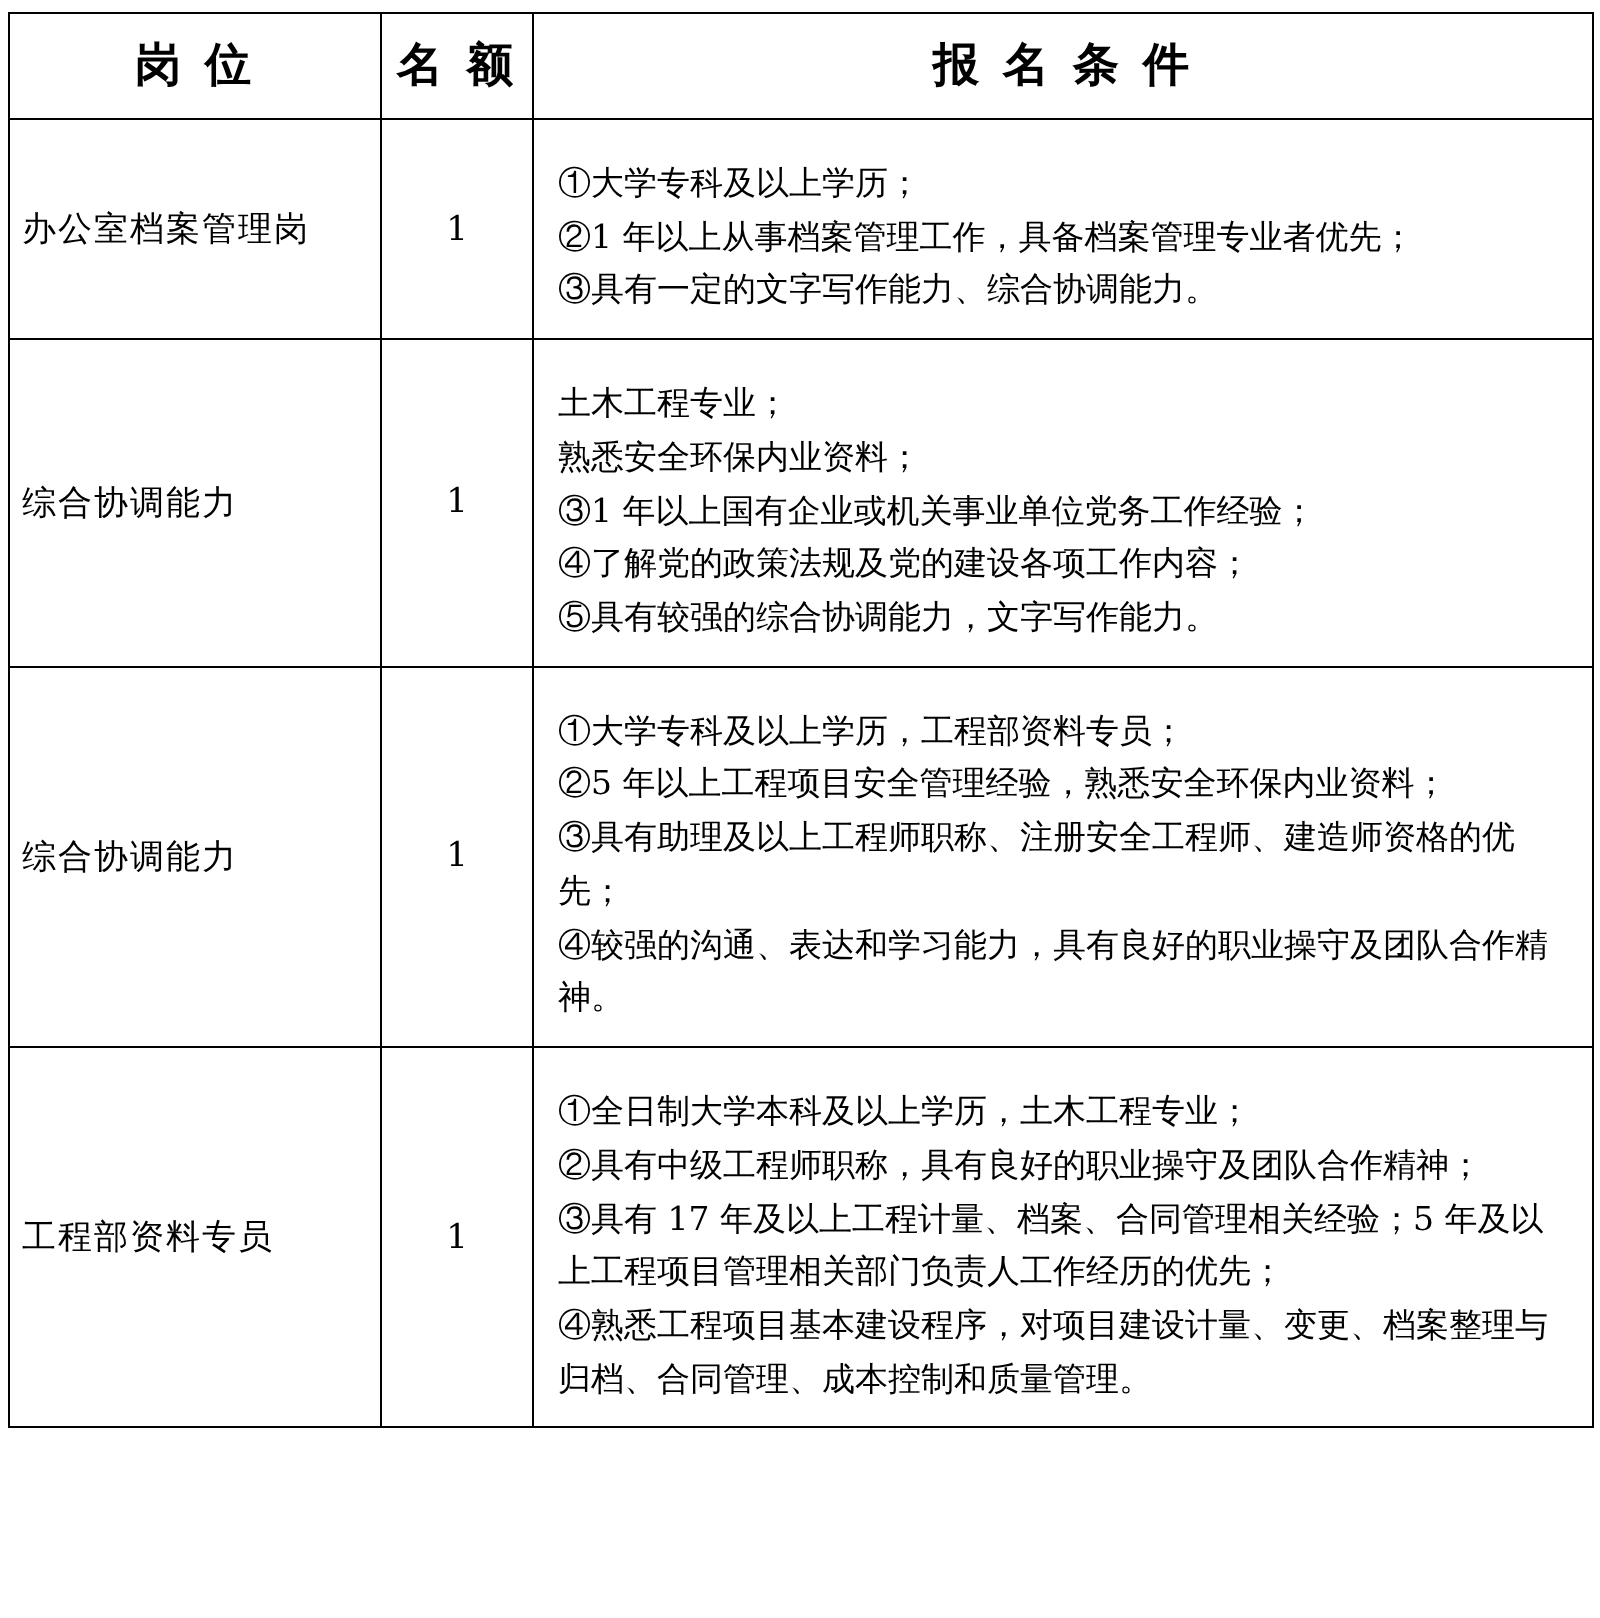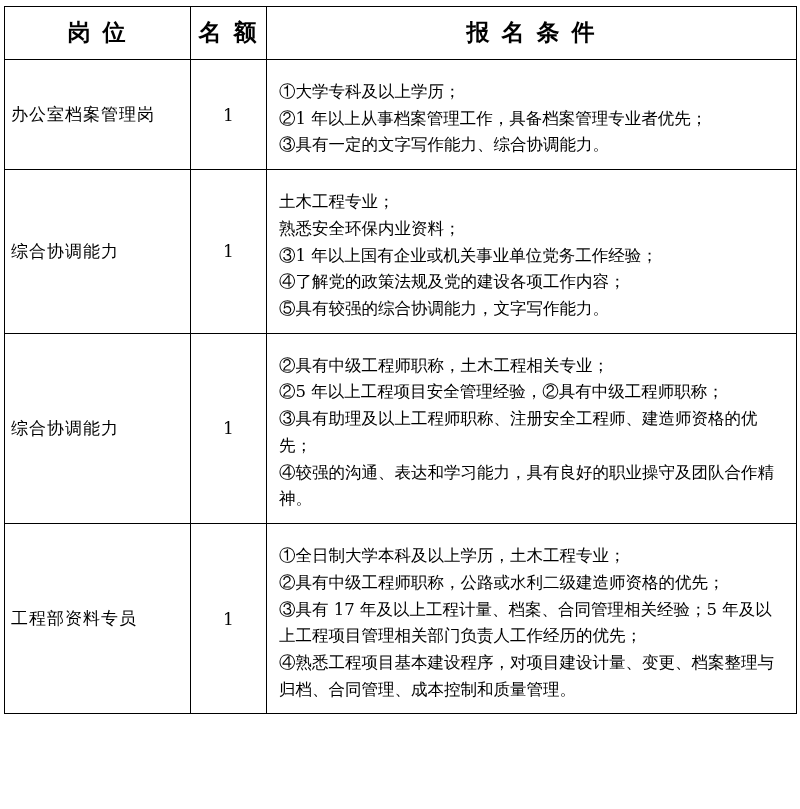--- a/index.html
+++ b/index.html
@@ -115,7 +115,7 @@
         <td class="post">综合协调能力</td>
         <td class="quota">1</td>
         <td class="cond">
-          <div class="line">②具有中级工程师职称，土木工程相关专业；</div>
+          <div class="line">①大学专科及以上学历，工程部资料专员；</div>
           <div class="line">②5 年以上工程项目安全管理经验，②具有中级工程师职称；</div>
           <div class="line">③具有助理及以上工程师职称、注册安全工程师、建造师资格的优先；</div>
           <div class="line">④较强的沟通、表达和学习能力，具有良好的职业操守及团队合作精神。</div>

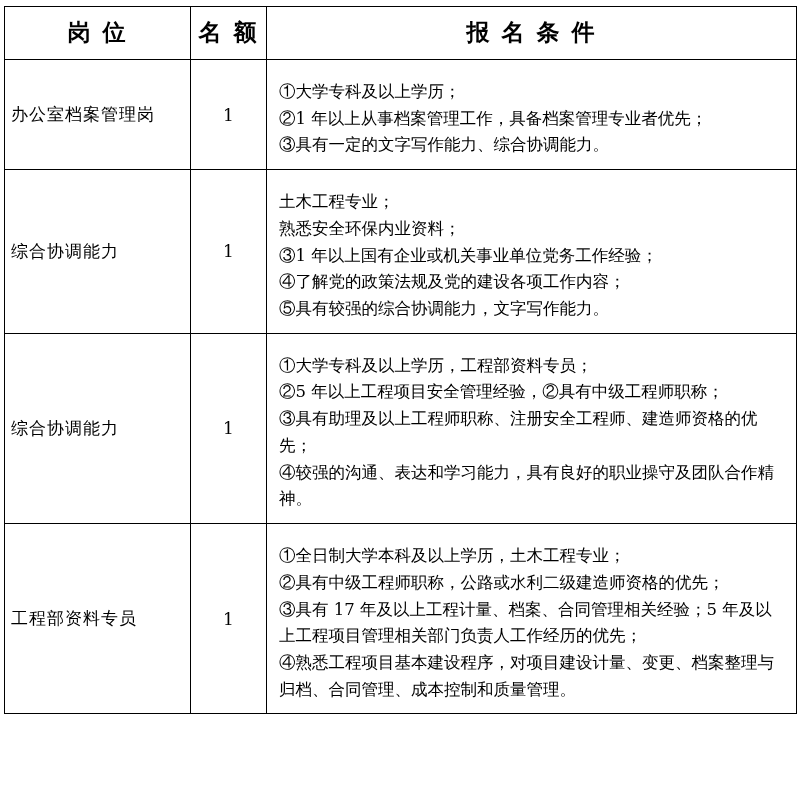--- a/index.html
+++ b/index.html
@@ -116,7 +116,7 @@
         <td class="quota">1</td>
         <td class="cond">
           <div class="line">①大学专科及以上学历，工程部资料专员；</div>
-          <div class="line">②5 年以上工程项目安全管理经验，②具有中级工程师职称；</div>
+          <div class="line">②5 年以上工程项目安全管理经验，熟悉安全环保内业资料；</div>
           <div class="line">③具有助理及以上工程师职称、注册安全工程师、建造师资格的优先；</div>
           <div class="line">④较强的沟通、表达和学习能力，具有良好的职业操守及团队合作精神。</div>
         </td>

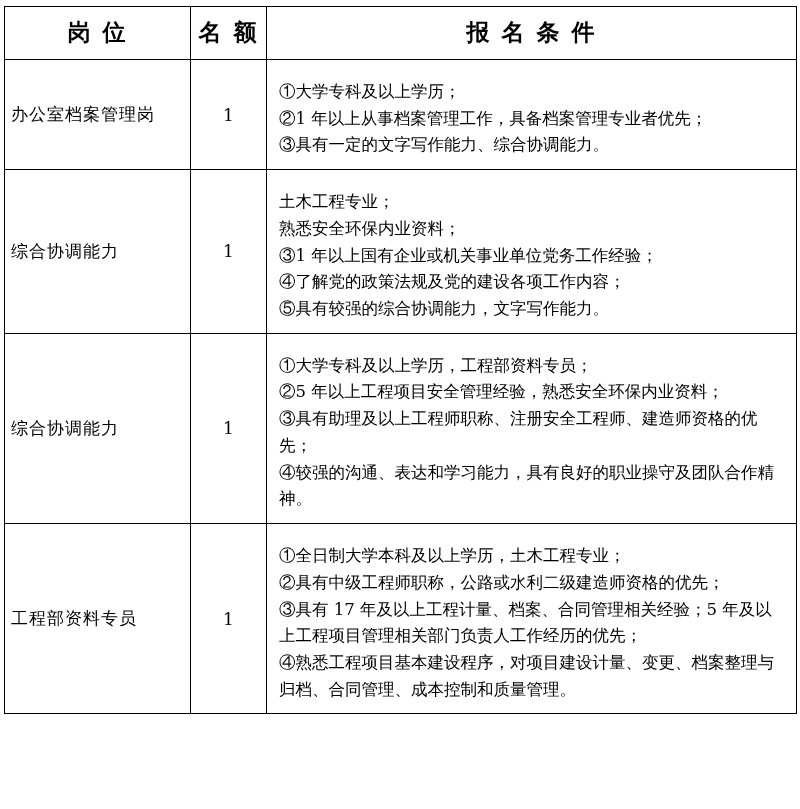--- a/index.html
+++ b/index.html
@@ -126,7 +126,7 @@
         <td class="quota">1</td>
         <td class="cond">
           <div class="line">①全日制大学本科及以上学历，土木工程专业；</div>
-          <div class="line">②具有中级工程师职称，公路或水利二级建造师资格的优先；</div>
+          <div class="line">②具有中级工程师职称，具有良好的职业操守及团队合作精神；</div>
           <div class="line">③具有 17 年及以上工程计量、档案、合同管理相关经验；5 年及以上工程项目管理相关部门负责人工作经历的优先；</div>
           <div class="line">④熟悉工程项目基本建设程序，对项目建设计量、变更、档案整理与归档、合同管理、成本控制和质量管理。</div>
         </td>

